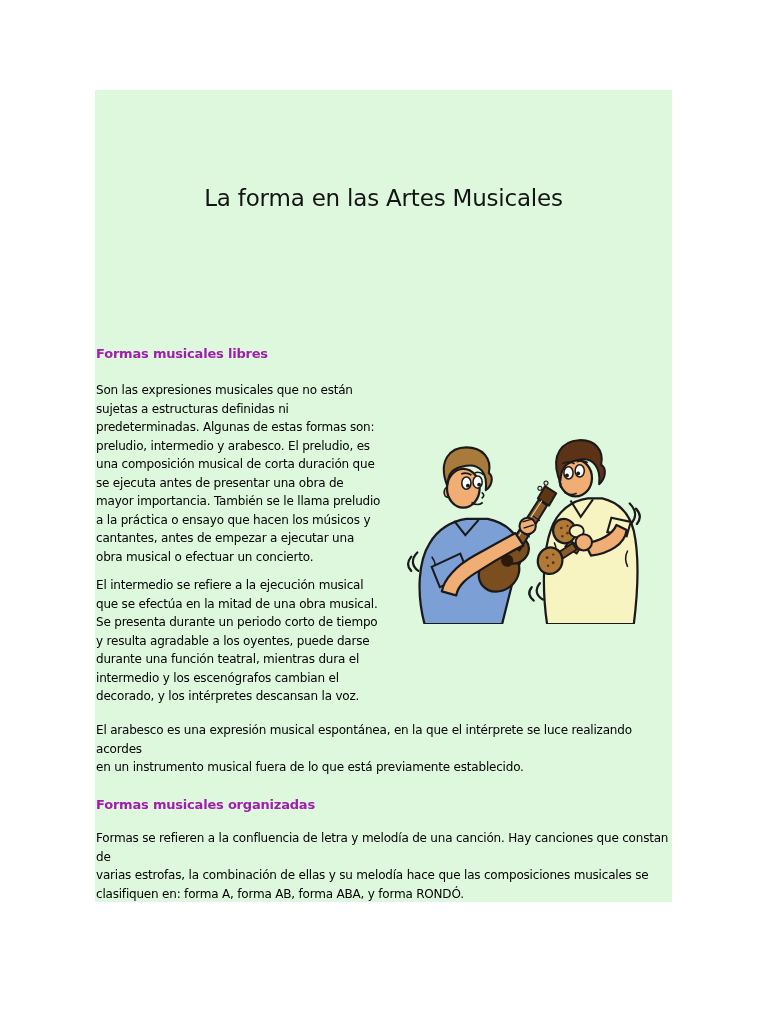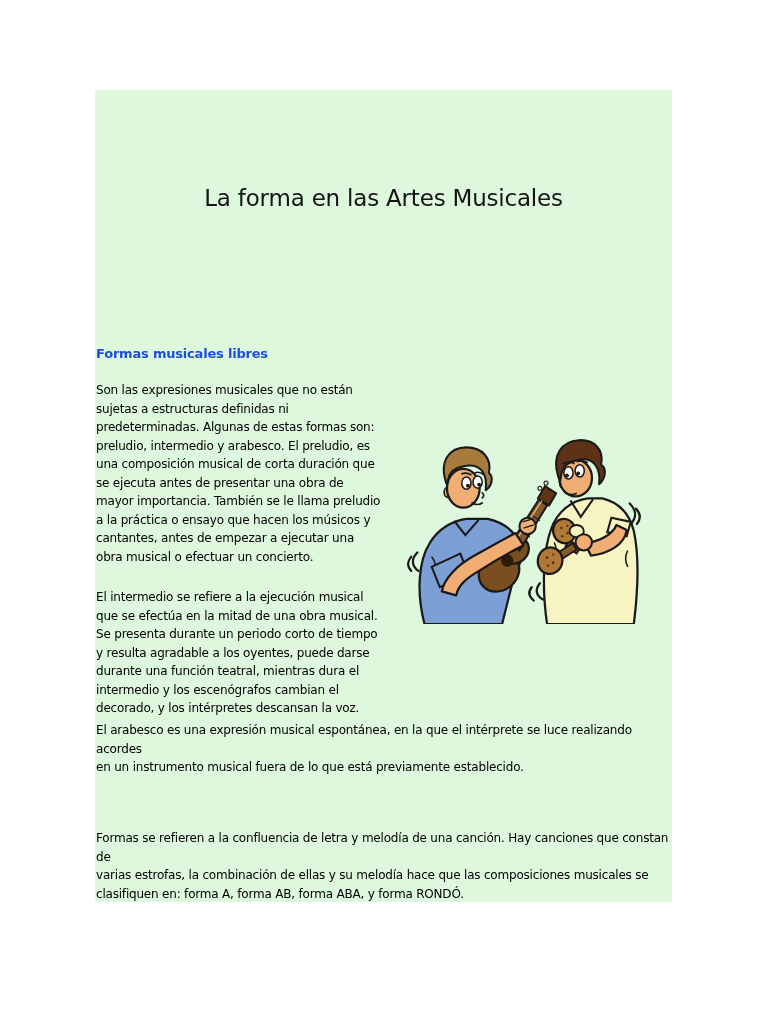--- a/index.html
+++ b/index.html
@@ -35,7 +35,7 @@
     font-size:13px;
     font-weight:bold;
     letter-spacing:-0.2px;
-    color:#1d4ed8;
+    color:#a21caf;
   }
   .heading-libres{top:256px;}
   .heading-organizadas{top:707px;}

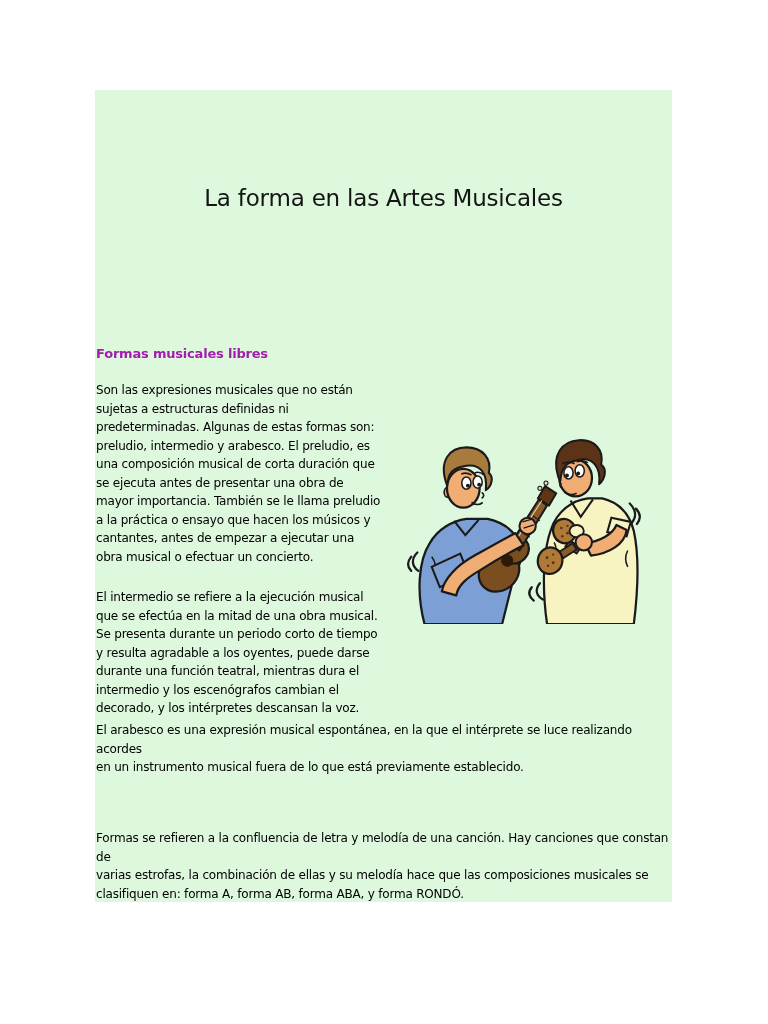--- a/index.html
+++ b/index.html
@@ -52,7 +52,7 @@
   .para-col{width:318px;}
   .para-wide{width:575px;}
   .para-preludio{top:291px;}
-  .para-intermedio{top:498px;}
+  .para-intermedio{top:486px;}
   .para-arabesco{top:631px;}
   .para-final{top:739px;}
   .illustration{

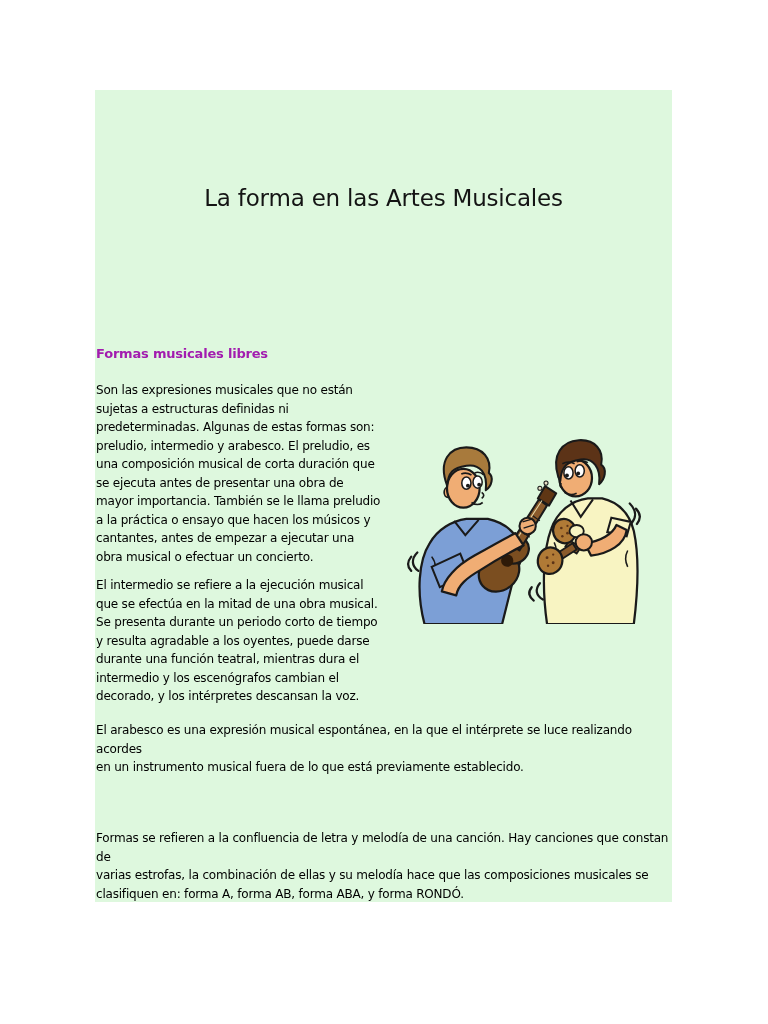--- a/index.html
+++ b/index.html
@@ -173,6 +173,7 @@
   <p class="para para-wide para-arabesco">El arabesco es una expresión musical espontánea, en la que el intérprete se luce realizando acordes
 en un instrumento musical fuera de lo que está previamente establecido.</p>
 
+  <h2 class="heading heading-organizadas">Formas musicales organizadas</h2>
 
   <p class="para para-wide para-final">Formas se refieren a la confluencia de letra y melodía de una canción. Hay canciones que constan de
 varias estrofas, la combinación de ellas y su melodía hace que las composiciones musicales se

